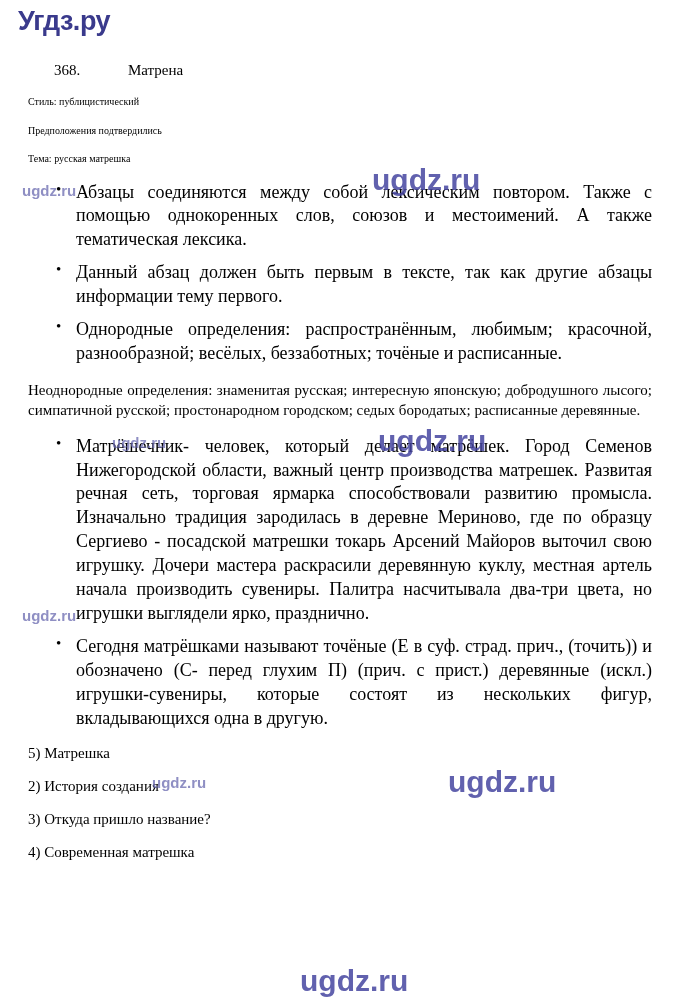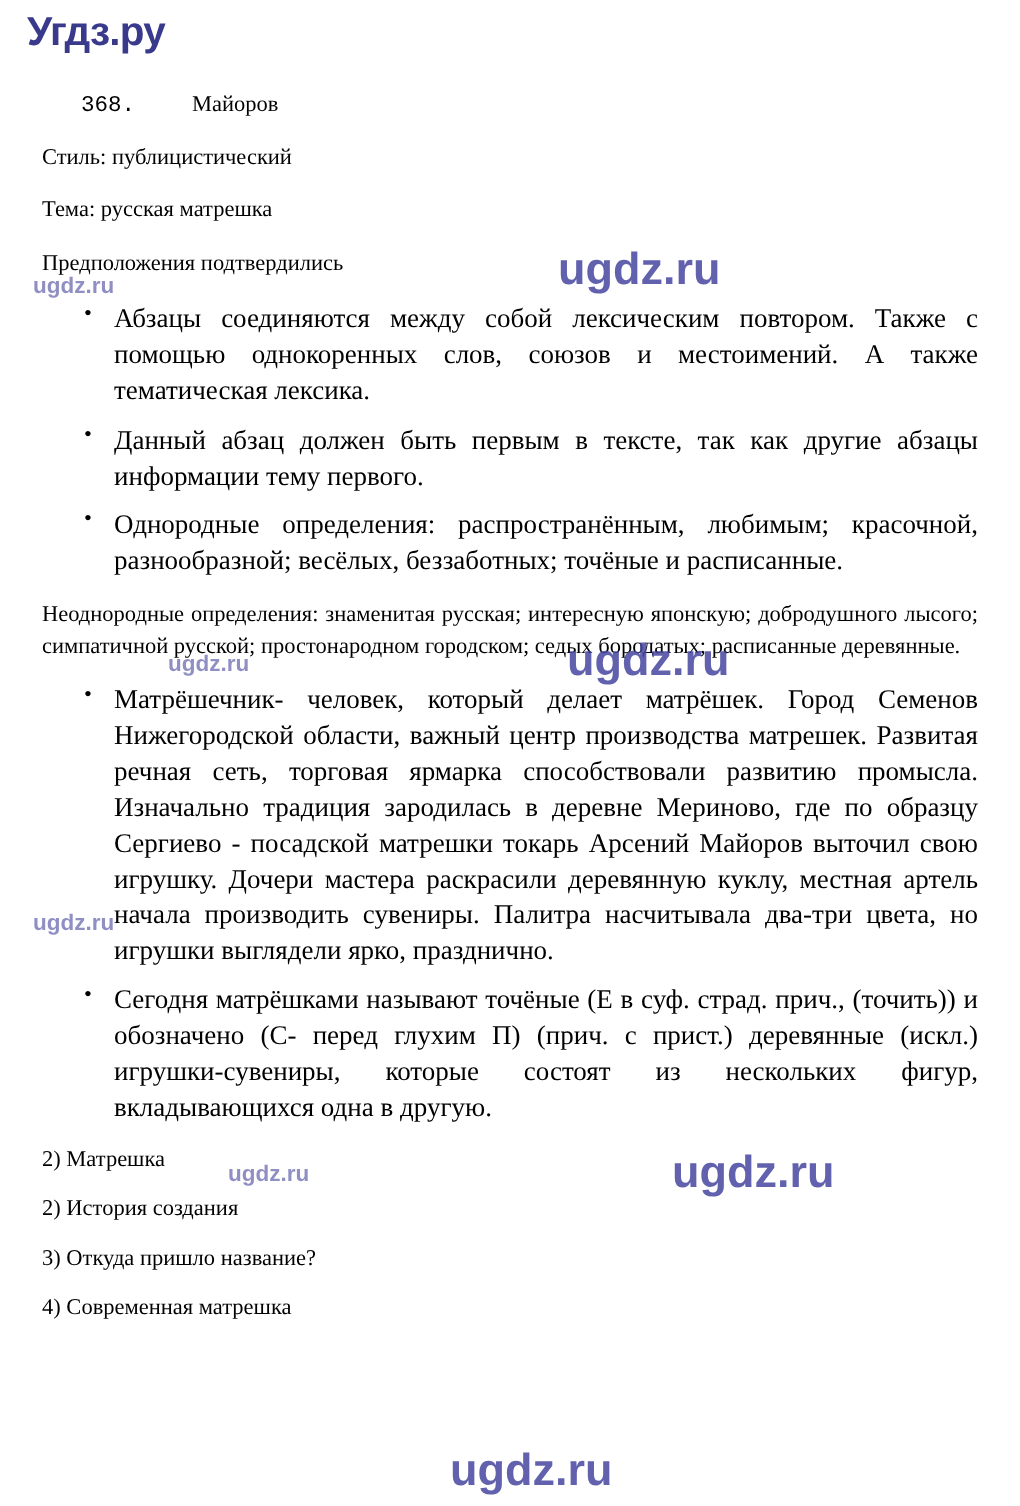--- a/index.html
+++ b/index.html
@@ -46,7 +46,6 @@
     display: inline-block;
     width: 74px;
     font-weight: normal;
-    font-family: Liberation Mono, monospace;
   }
   .para {
     font-size: 15px;

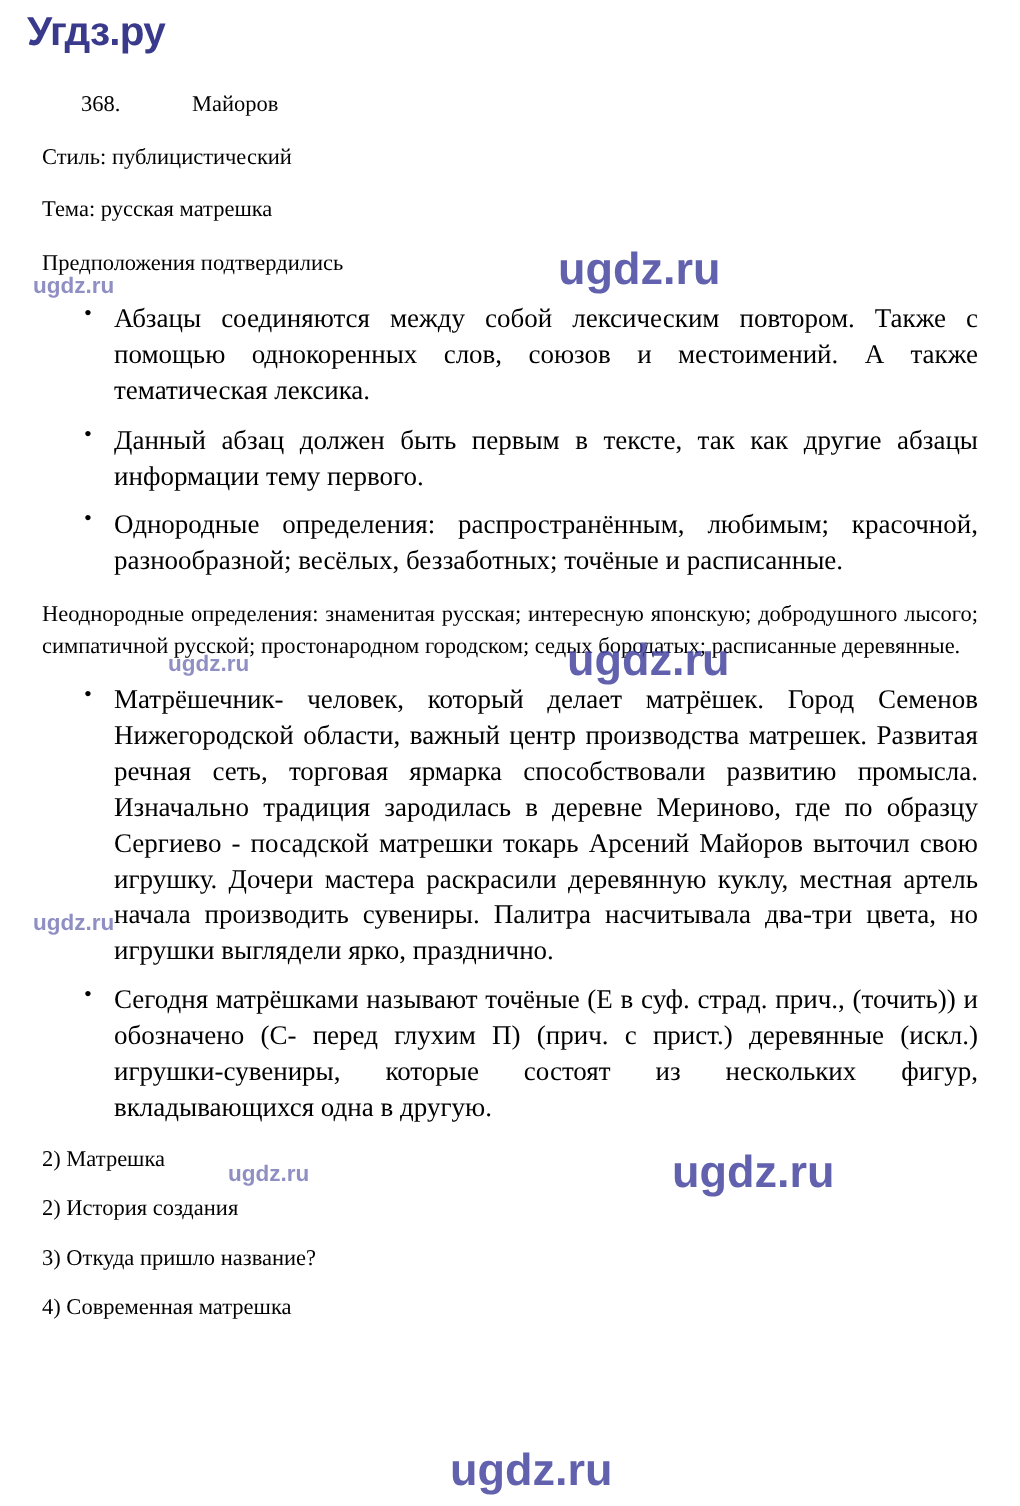--- a/index.html
+++ b/index.html
@@ -125,7 +125,7 @@
   <div class="content">
 
     <div class="task-line">
-      <span class="task-num">368.</span><span>Майоров</span>
+      <span class="task-num">368.</span><span>Матрена</span>
     </div>
 
     <div class="para plain">Стиль: публицистический</div>

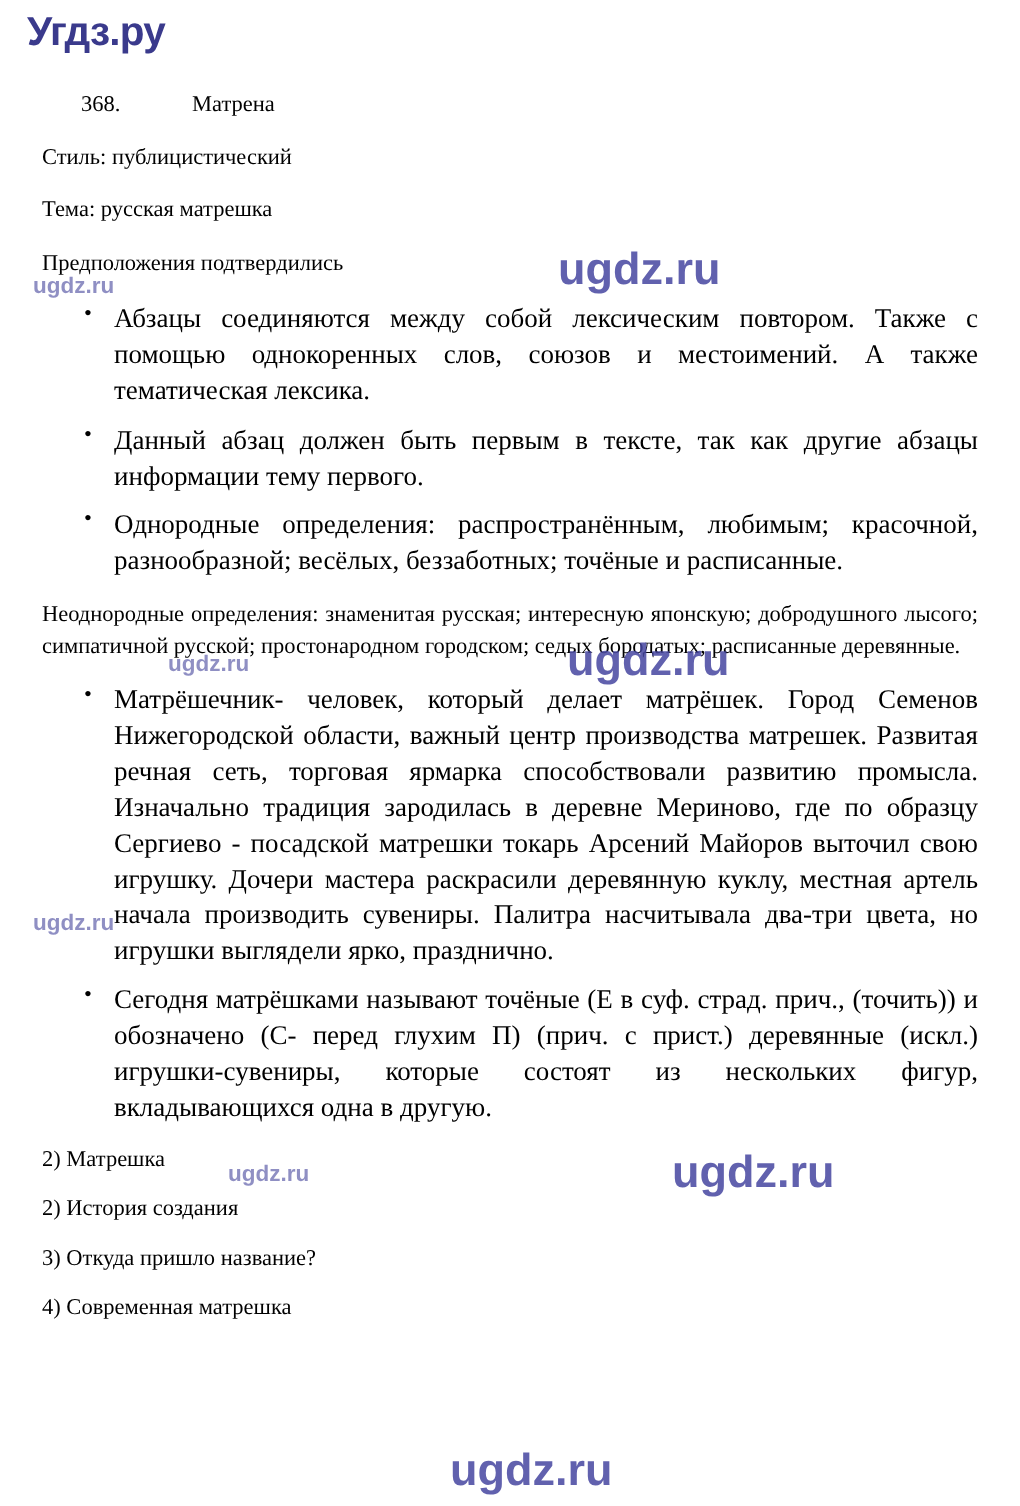--- a/index.html
+++ b/index.html
@@ -48,7 +48,7 @@
     font-weight: normal;
   }
   .para {
-    font-size: 15px;
+    font-size: 10px;
     margin-bottom: 15px;
     text-align: justify;
     line-height: 1.35;

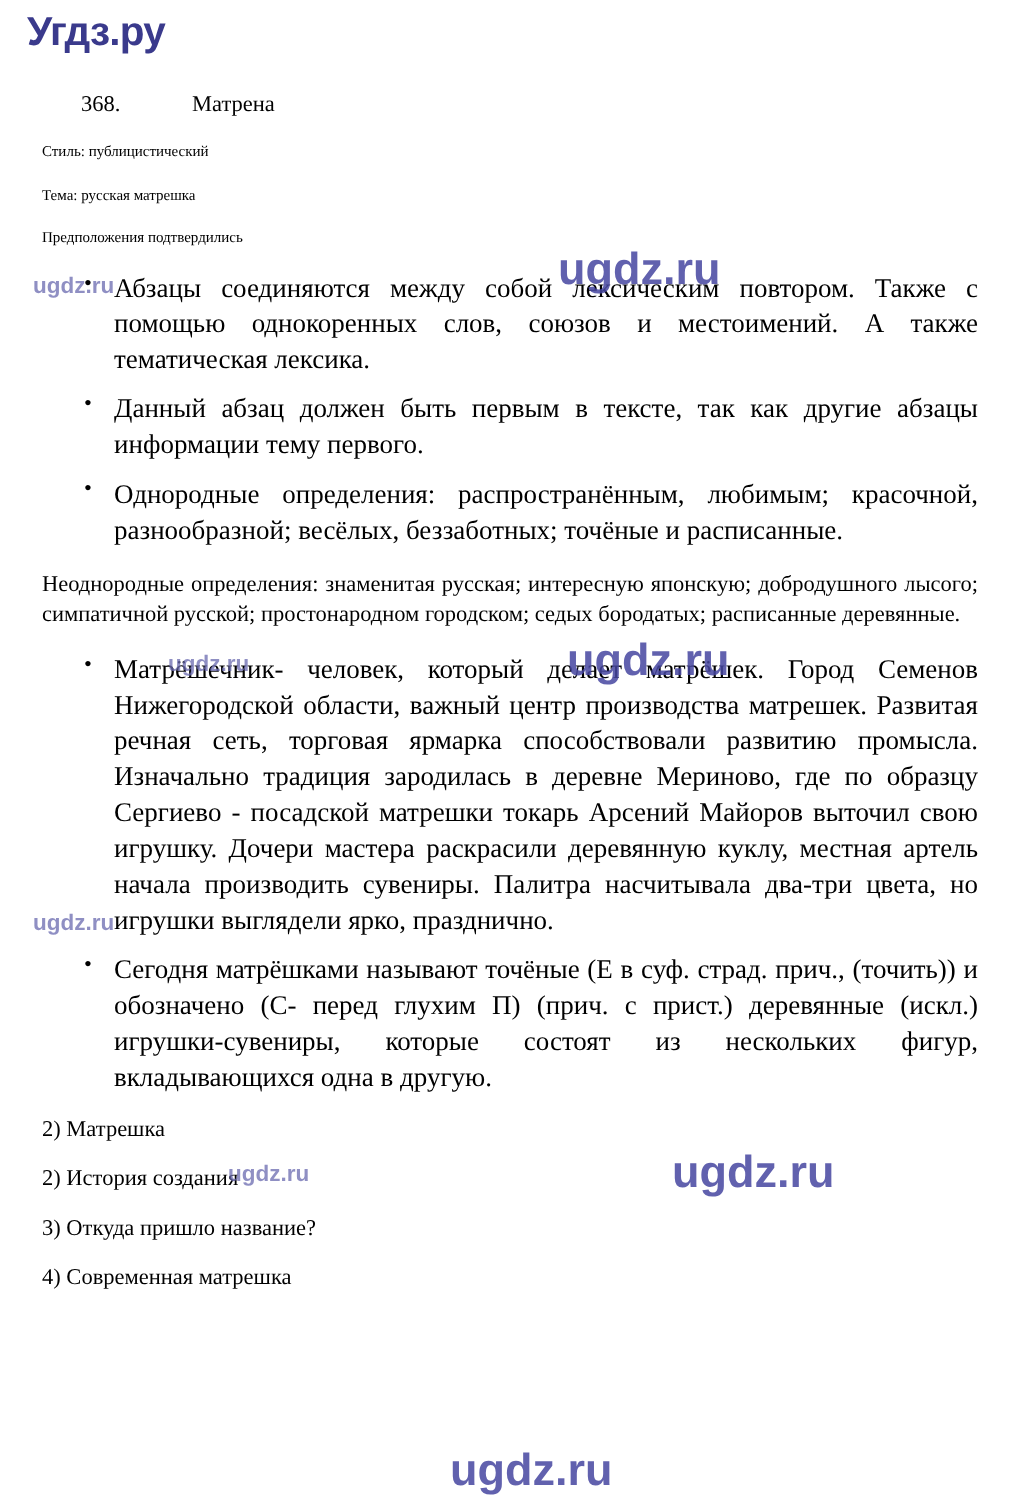--- a/index.html
+++ b/index.html
@@ -129,8 +129,8 @@
     </div>
 
     <div class="para plain">Стиль: публицистический</div>
+    <div class="para plain">Предположения подтвердились</div>
     <div class="para plain">Тема: русская матрешка</div>
-    <div class="para plain">Предположения подтвердились</div>
 
     <ul class="bullets">
       <li>Абзацы соединяются между собой лексическим повтором. Также с помощью однокоренных слов, союзов и местоимений. А также тематическая лексика.</li>

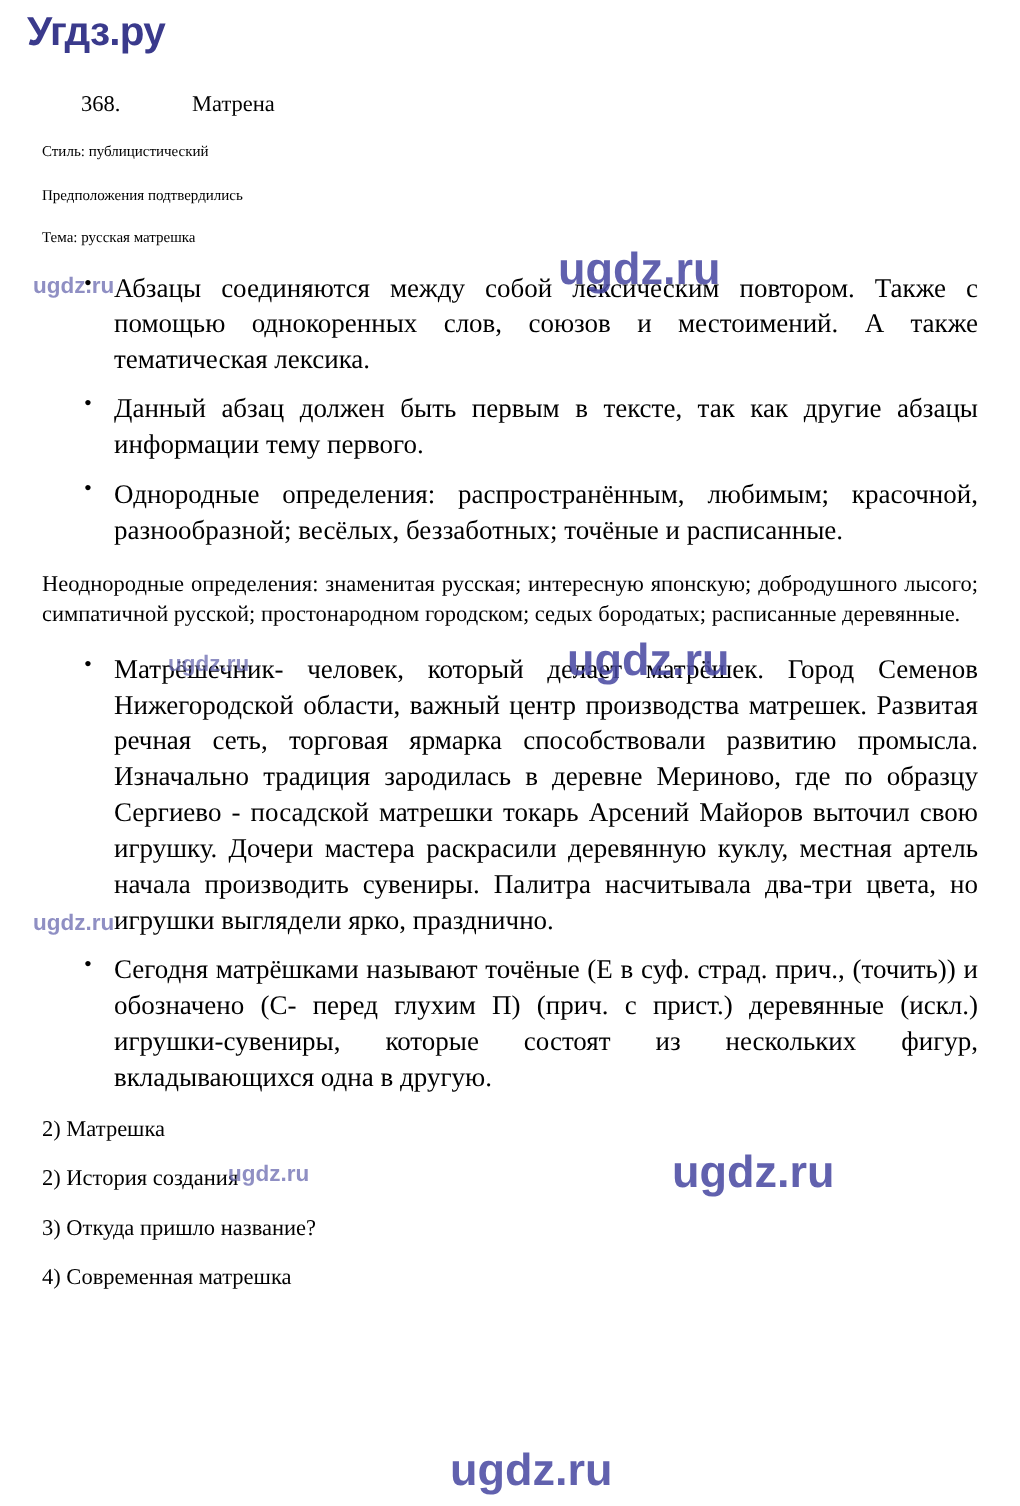--- a/index.html
+++ b/index.html
@@ -145,7 +145,7 @@
       <li>Сегодня матрёшками называют точёные (Е в суф. страд. прич., (точить)) и обозначено (С- перед глухим П) (прич. с прист.) деревянные (искл.) игрушки-сувениры, которые состоят из нескольких фигур, вкладывающихся одна в другую.</li>
     </ul>
 
-    <div class="plan-item">2) Матрешка</div>
+    <div class="plan-item">5) Матрешка</div>
     <div class="plan-item">2) История создания</div>
     <div class="plan-item">3) Откуда пришло название?</div>
     <div class="plan-item">4) Современная матрешка</div>

